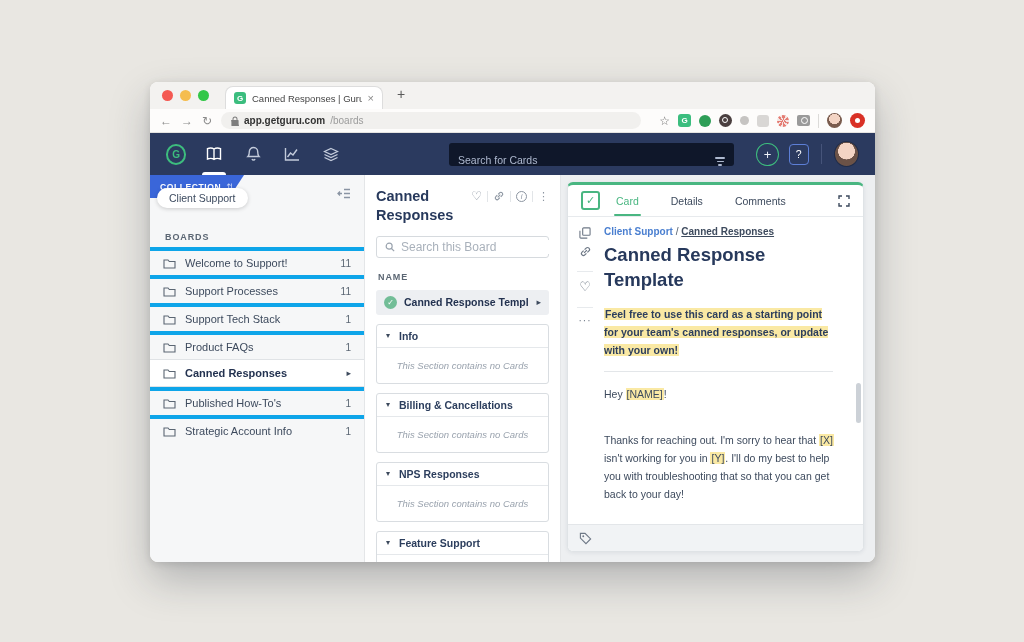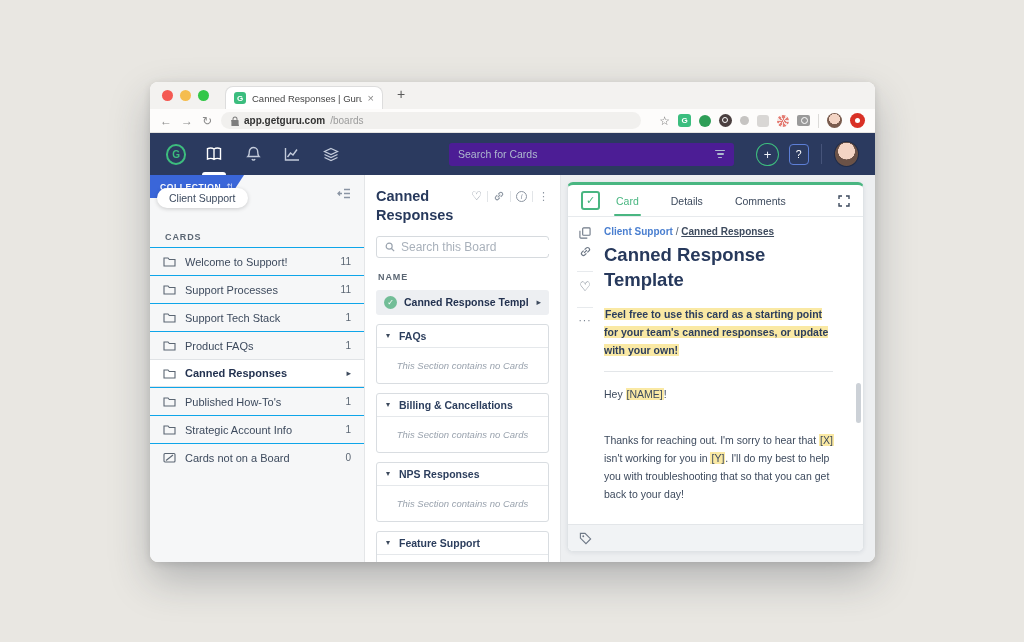--- a/index.html
+++ b/index.html
@@ -53,7 +53,7 @@
   .navicon { height:42px; display:flex; align-items:center; justify-content:center; width:24px; margin-left:16px; position:relative; color:#c3cbdb; }
   .navicon.active { color:#fff; }
   .navicon.active::after { content:""; position:absolute; bottom:0; left:0; right:0; height:3px; background:#fff; border-radius:3px 3px 0 0; }
-  .nav-search { margin-left:106px; width:295px; height:23px; background:#4c1d95; border-radius:3px; display:flex; align-items:center; padding:0 9px; gap:6px; }
+  .nav-search { margin-left:106px; width:295px; height:23px; background:#0f172a; border-radius:3px; display:flex; align-items:flex-end; padding:0 9px; gap:6px; }
   .nav-search input { flex:1; background:transparent; border:none; outline:none; color:#dfe5f0; font-size:10.5px; font-family:inherit; }
   .nav-search input::placeholder { color:#aeb9cf; }
   .filter-ic { display:flex; flex-direction:column; gap:2px; align-items:center; }

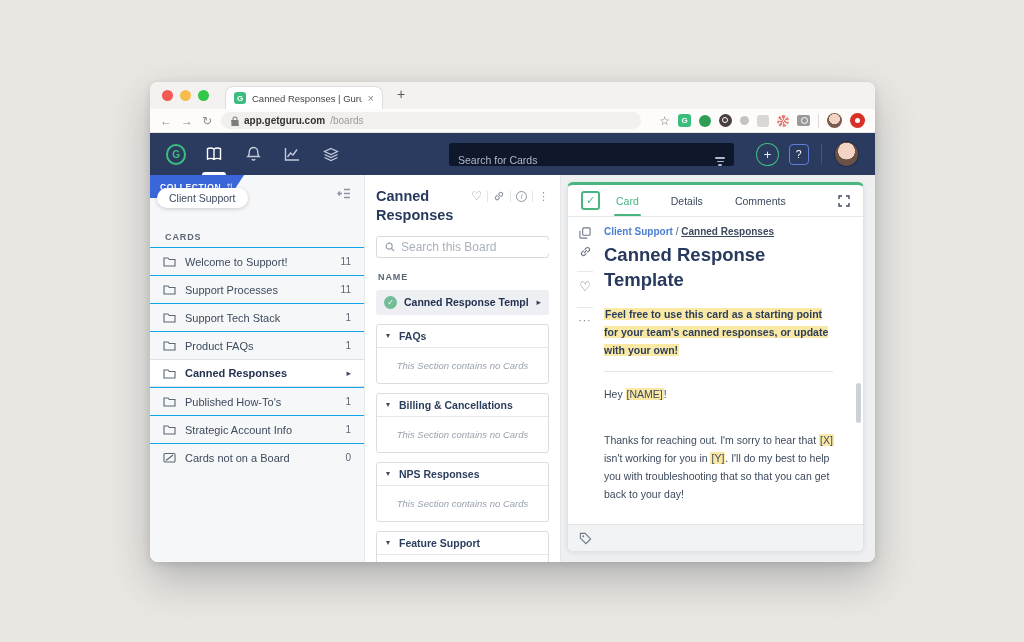--- a/index.html
+++ b/index.html
@@ -239,7 +239,7 @@
             <path d="M5 5.5H1M3 3.5l-2 2 2 2M7 1.5h6M7 5.5h6M7 9.5h6"></path>
           </svg>
       </span>
-      <div class="boards-label">CARDS</div>
+      <div class="boards-label">BOARDS</div>
 
       <div class="board-row">
         <span class="board-ic">

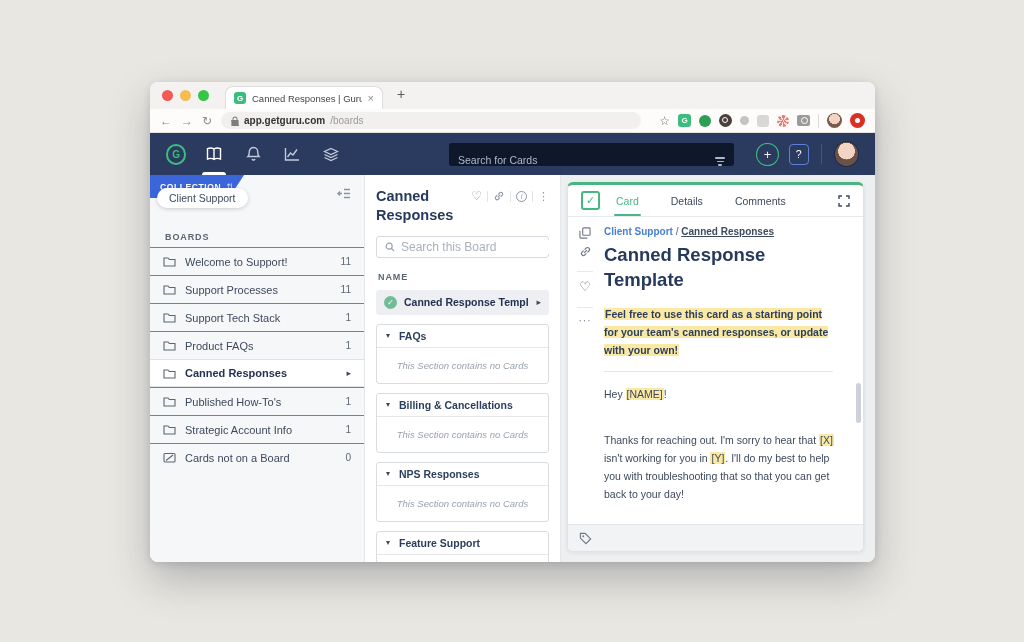--- a/index.html
+++ b/index.html
@@ -78,7 +78,7 @@
                  font-size:10.5px; color:#3c4a5f; box-shadow:0 1px 4px rgba(0,0,0,.18); }
   .collapse-ic { position:absolute; right:13px; top:10px; color:#8a94a3; }
   .boards-label { margin:34px 0 5px 15px; font-size:9px; color:#5b6673; letter-spacing:.9px; font-weight:bold; }
-  .board-row { height:28px; display:flex; align-items:center; padding:0 13px; gap:9px; border-top:1px solid #0ea5e9; }
+  .board-row { height:28px; display:flex; align-items:center; padding:0 13px; gap:9px; border-top:4px solid #0ea5e9; }
   .board-row:first-of-type { border-top:none; }
   .board-ic { color:#5b6673; flex:0 0 13px; display:flex; }
   .board-label { flex:1; font-size:11px; color:#3d4a5d; white-space:nowrap; overflow:hidden; }

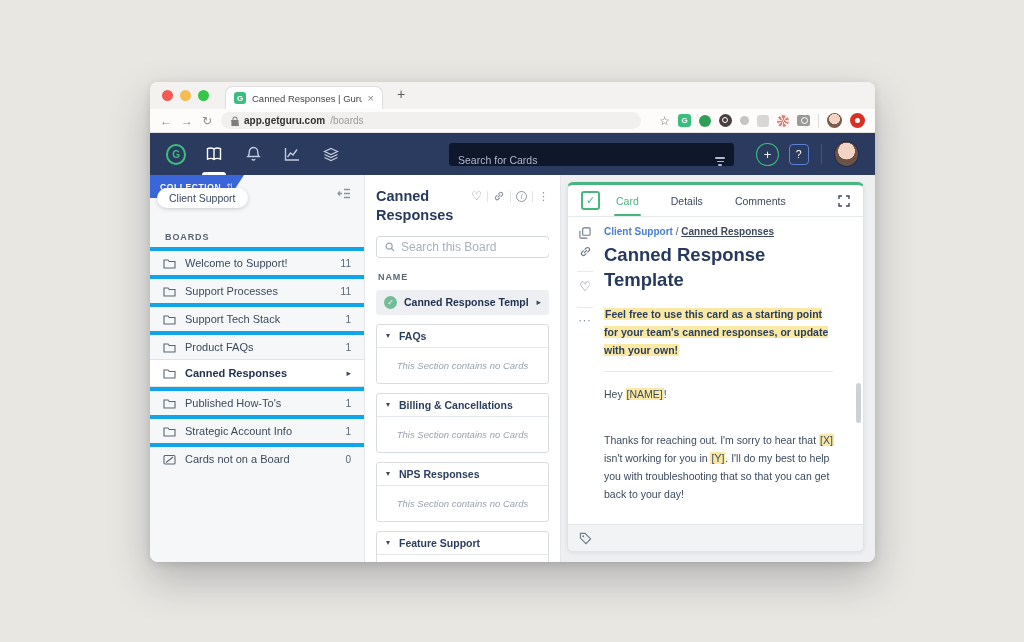--- a/index.html
+++ b/index.html
@@ -352,7 +352,7 @@
       <div class="section-box">
         <div class="section-head">
           <span class="caret-d">▾</span>
-          <span class="section-label">FAQs</span>
+          <span class="section-label">Info</span>
         </div>
         <div class="section-empty">This Section contains no Cards</div>
       </div>

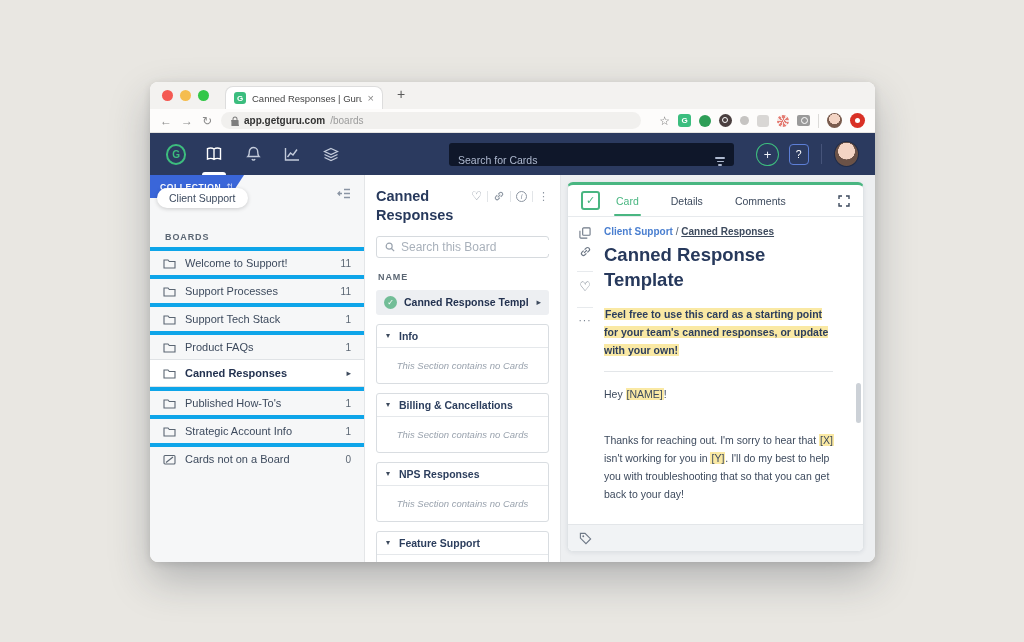--- a/index.html
+++ b/index.html
@@ -304,16 +304,6 @@
         <span class="board-label">Strategic Account Info</span>
         <span class="board-count">1</span>
       </div>
-      <div class="board-row">
-        <span class="board-ic">
-            <svg width="13" height="11" viewBox="0 0 13 11" fill="none" stroke="currentColor" stroke-width="1.1">
-              <rect x="1" y="1.5" width="11" height="8.5" rx="1"></rect>
-              <path d="M3 8.5L10 3"></path>
-            </svg>
-          </span>
-        <span class="board-label">Cards not on a Board</span>
-        <span class="board-count">0</span>
-      </div>
     </div>
 
     <div class="midpanel">

